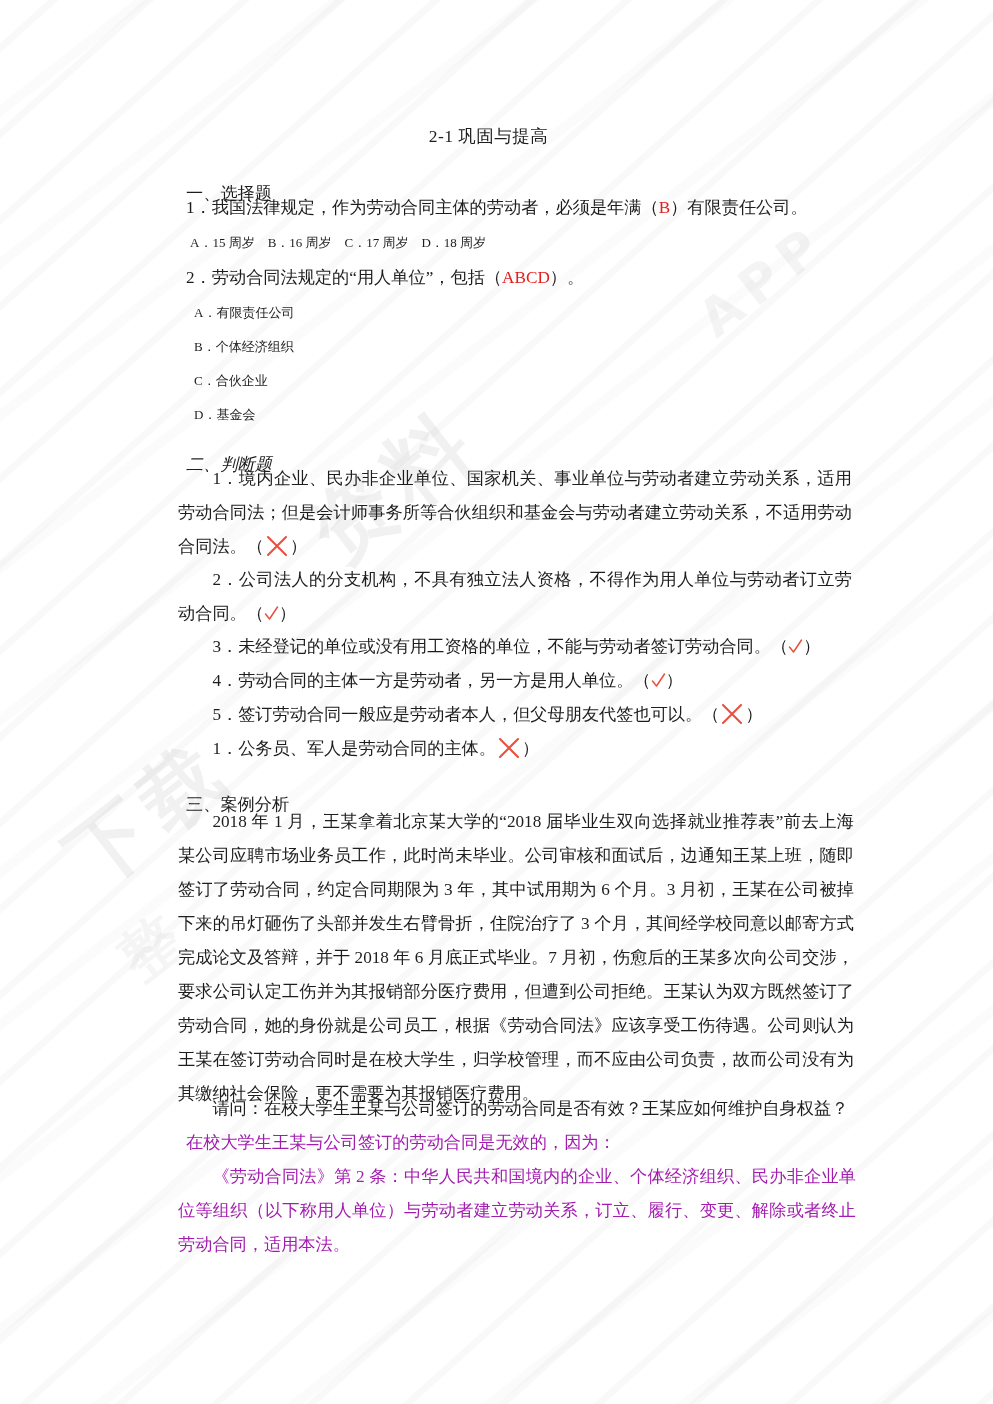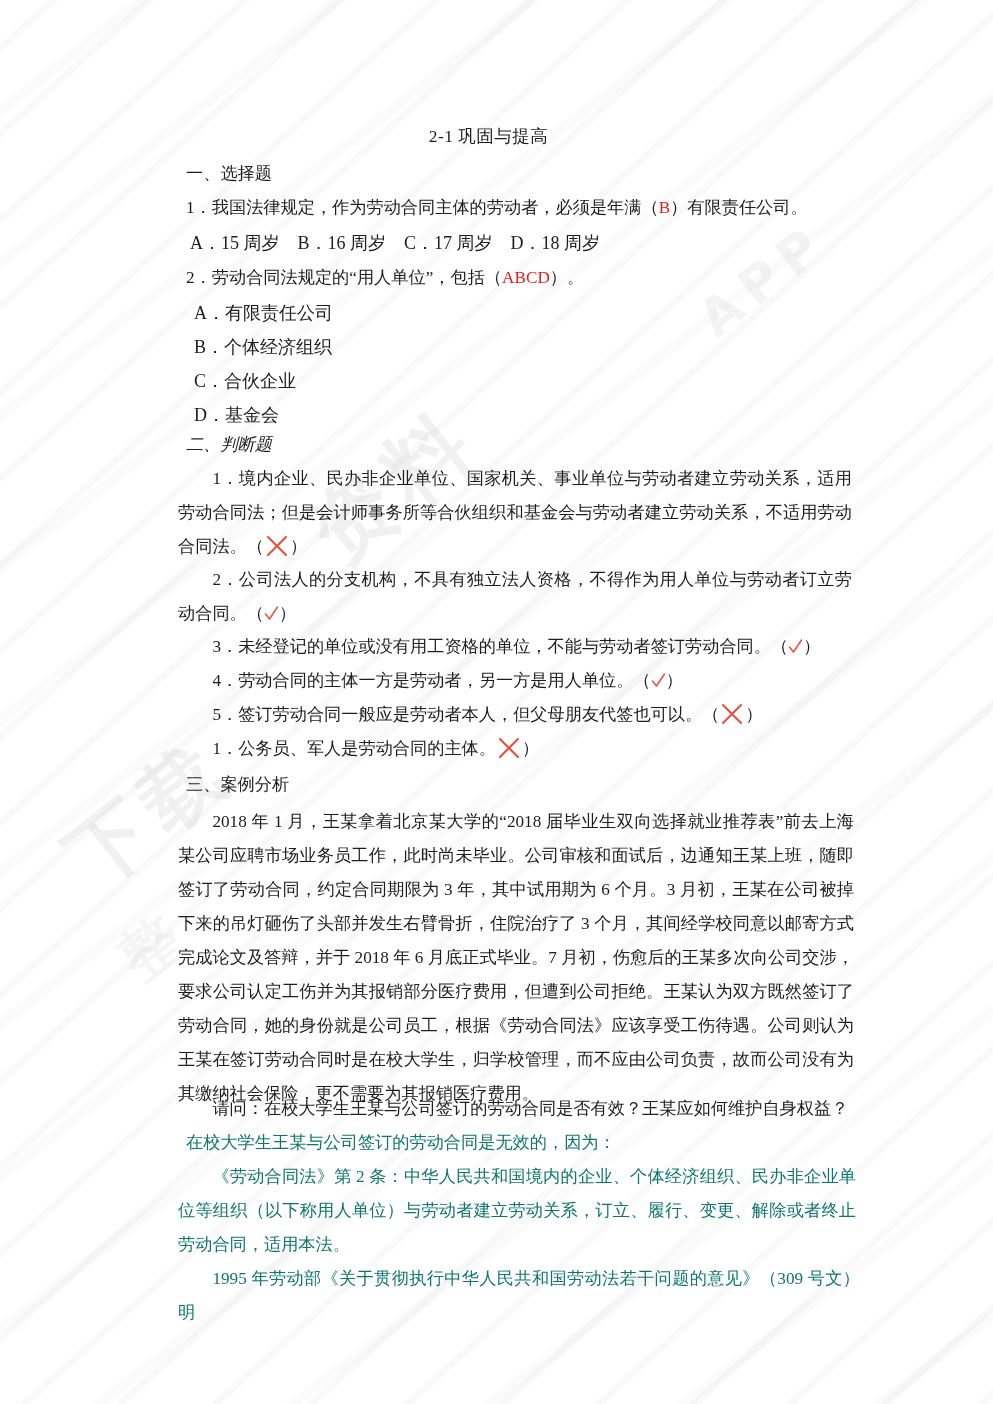--- a/index.html
+++ b/index.html
@@ -94,7 +94,7 @@
   .block.indent1 { text-indent: 1em; }
   .block.noindent { text-indent: 0; }
 
-  .sec-head { font-size: 17.2px; line-height: 34px; }
+  .sec-head { font-size: 17.2px; line-height: 34px; margin-top: 20px; }
 
   .opt { font-size: 18px; line-height: 34px; }
 

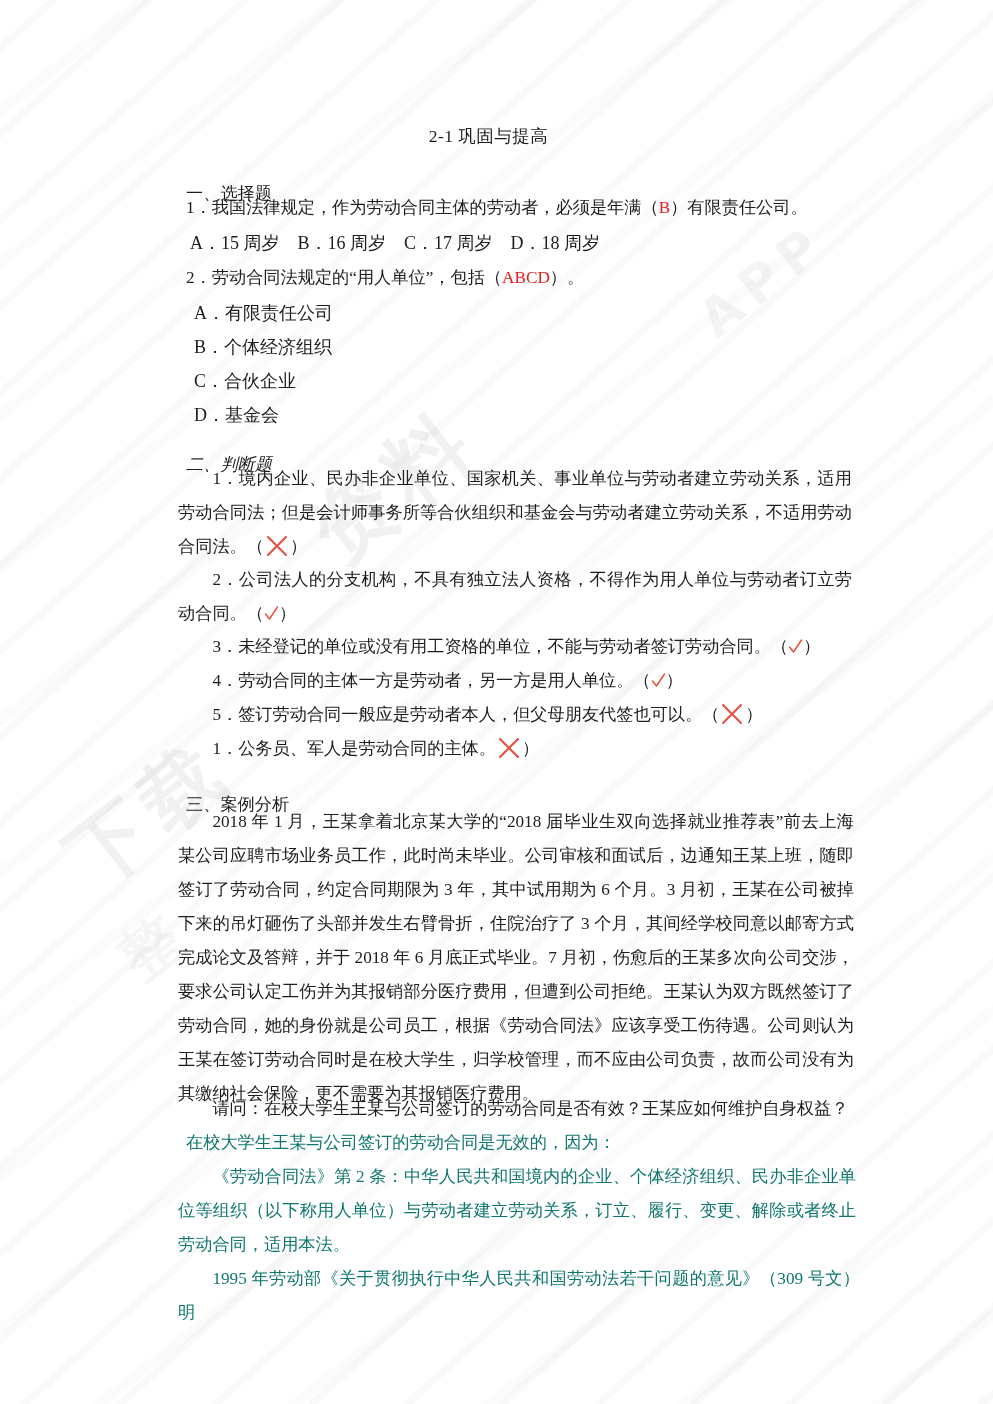--- a/index.html
+++ b/index.html
@@ -96,7 +96,7 @@
 
   .sec-head { font-size: 17.2px; line-height: 34px; margin-top: 20px; }
 
-  .opt { font-size: 18px; line-height: 34px; }
+  .opt { font-size: 13px; line-height: 34px; }
 
   .ans { color: #e32020; }
 

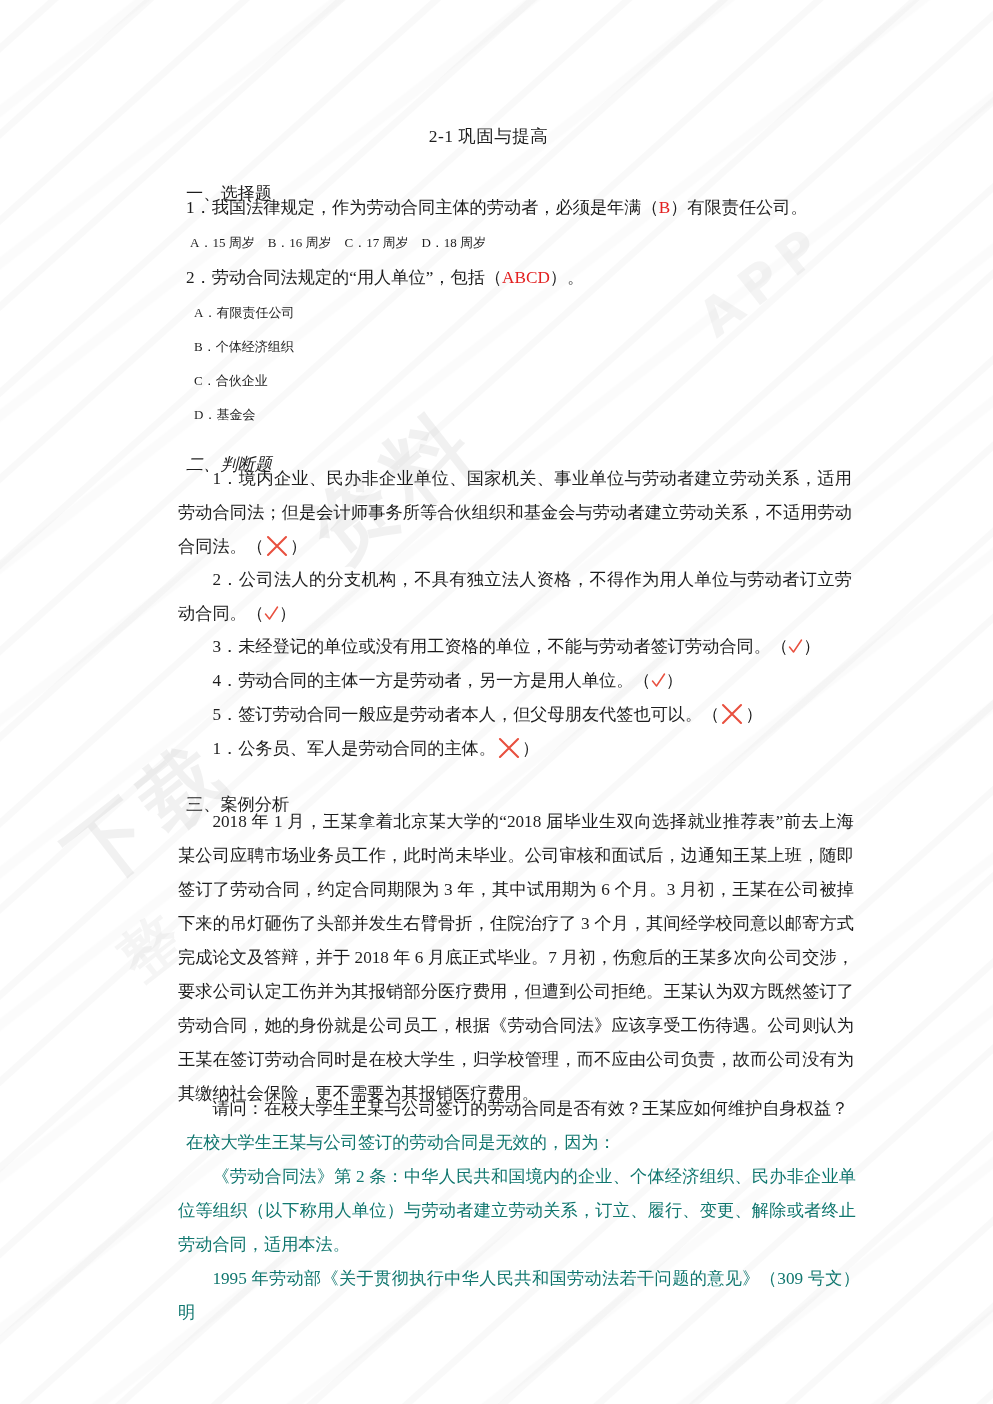--- a/index.html
+++ b/index.html
@@ -104,7 +104,7 @@
     position: absolute;
     left: 178px;
     width: 678px;
-    color: #0f766e;
+    color: #a21caf;
     font-size: 17.2px;
     line-height: 34px;
     text-align: justify;

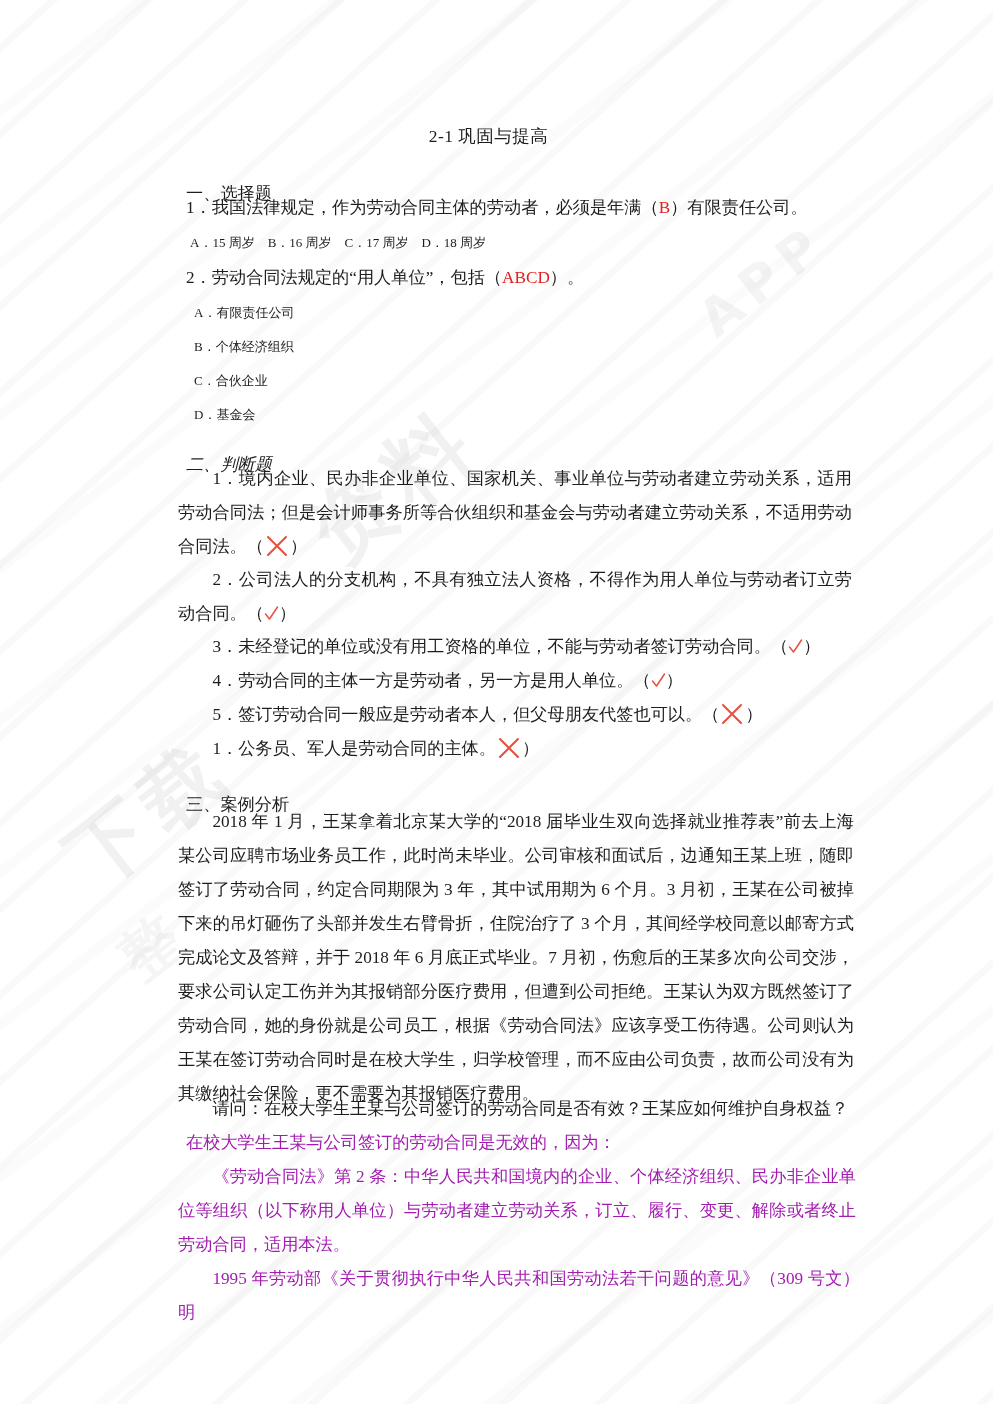--- a/index.html
+++ b/index.html
@@ -187,7 +187,6 @@
 
   <div class="red-para indent" style="top:1160px;left:178px;width:678px;">《劳动合同法》第 2 条：中华人民共和国境内的企业、个体经济组织、民办非企业单位等组织（以下称用人单位）与劳动者建立劳动关系，订立、履行、变更、解除或者终止劳动合同，适用本法。</div>
 
-  <div class="red-para indent" style="top:1262px;left:178px;width:682px;">1995 年劳动部《关于贯彻执行中华人民共和国劳动法若干问题的意见》（309 号文）明</div>
 
 </div>
 

